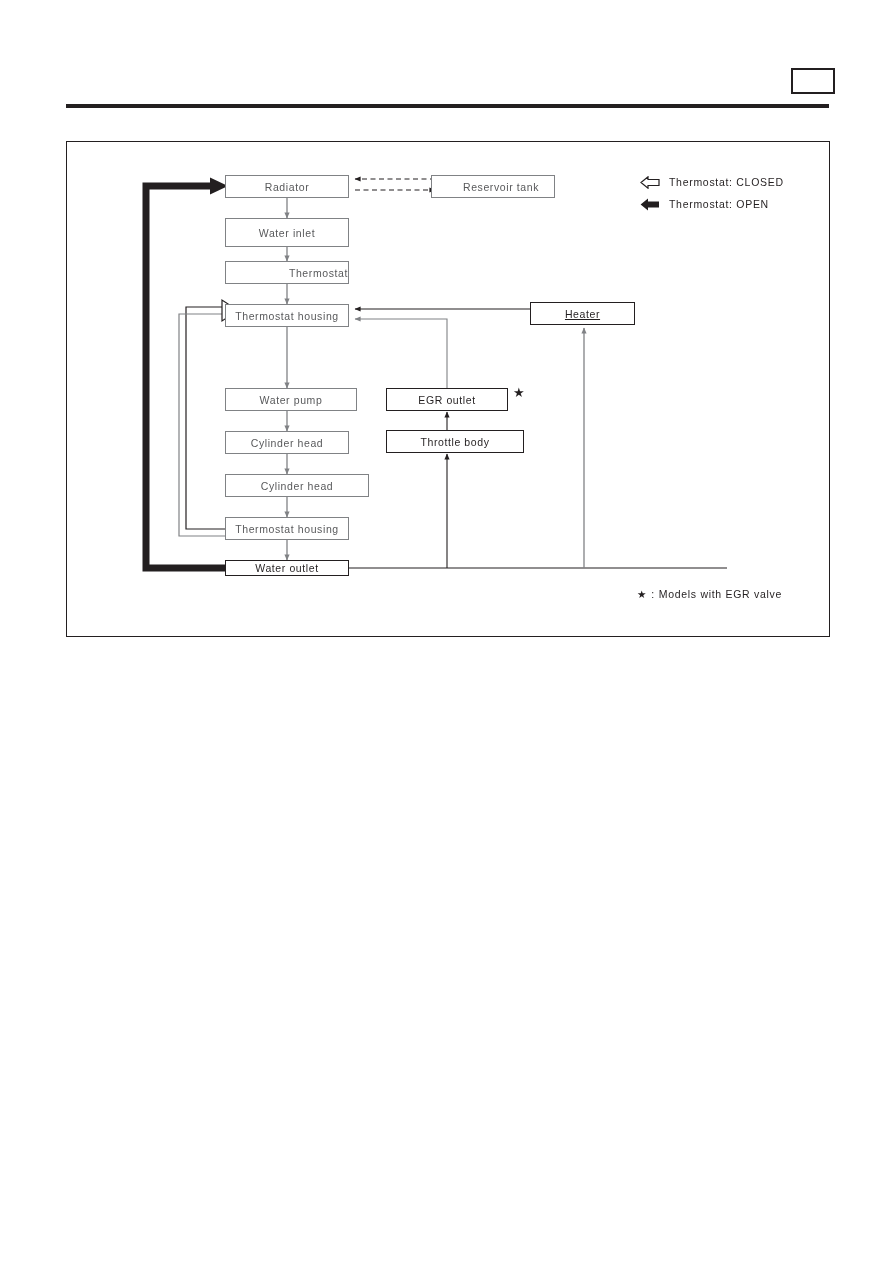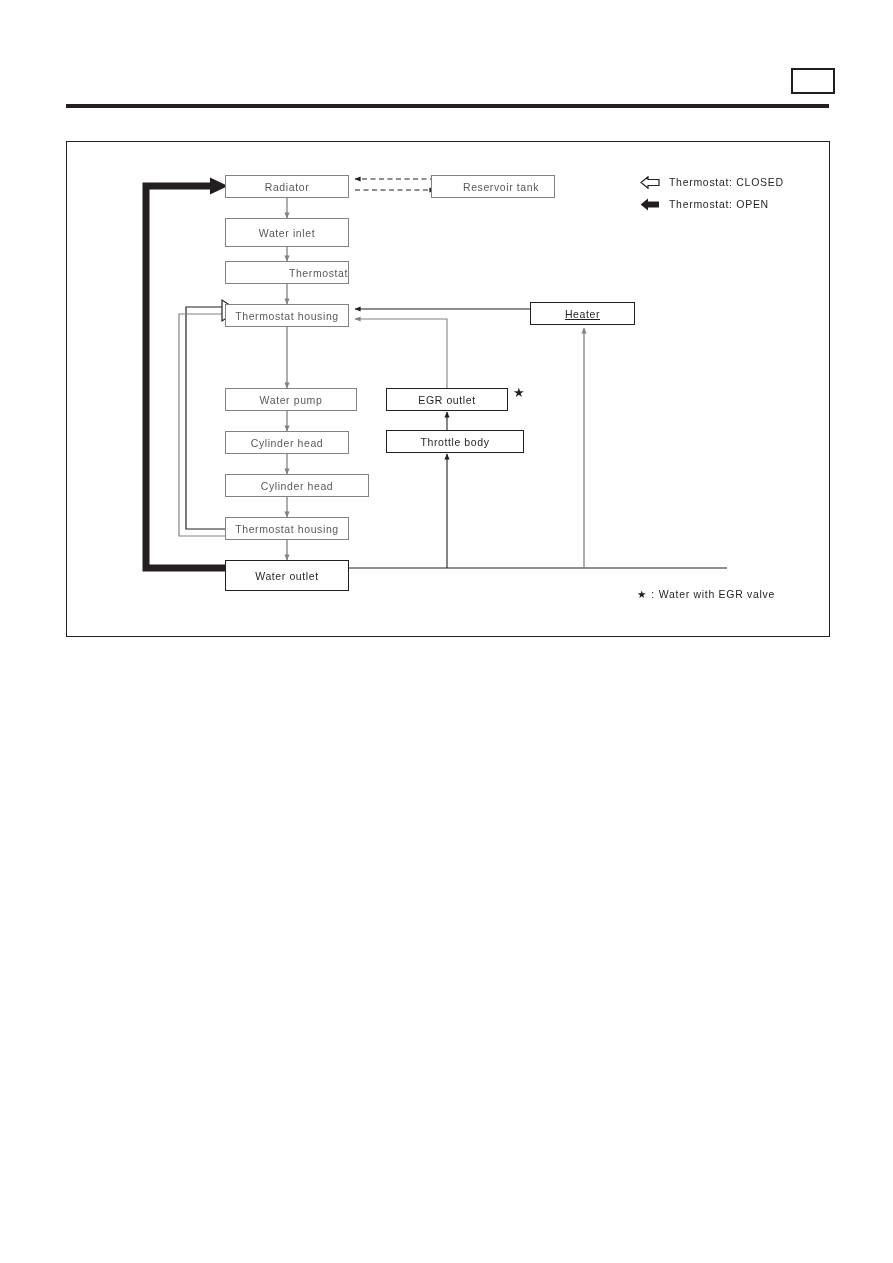--- a/index.html
+++ b/index.html
@@ -164,7 +164,7 @@
     <span>Thermostat housing</span>
   </div>
 
-  <div class="flow-box strong" style="left:158px;top:418px;width:124px;height:31px;">
+  <div class="flow-box strong" style="left:158px;top:418px;width:124px;height:16px;">
     <span>Water outlet</span>
   </div>
 

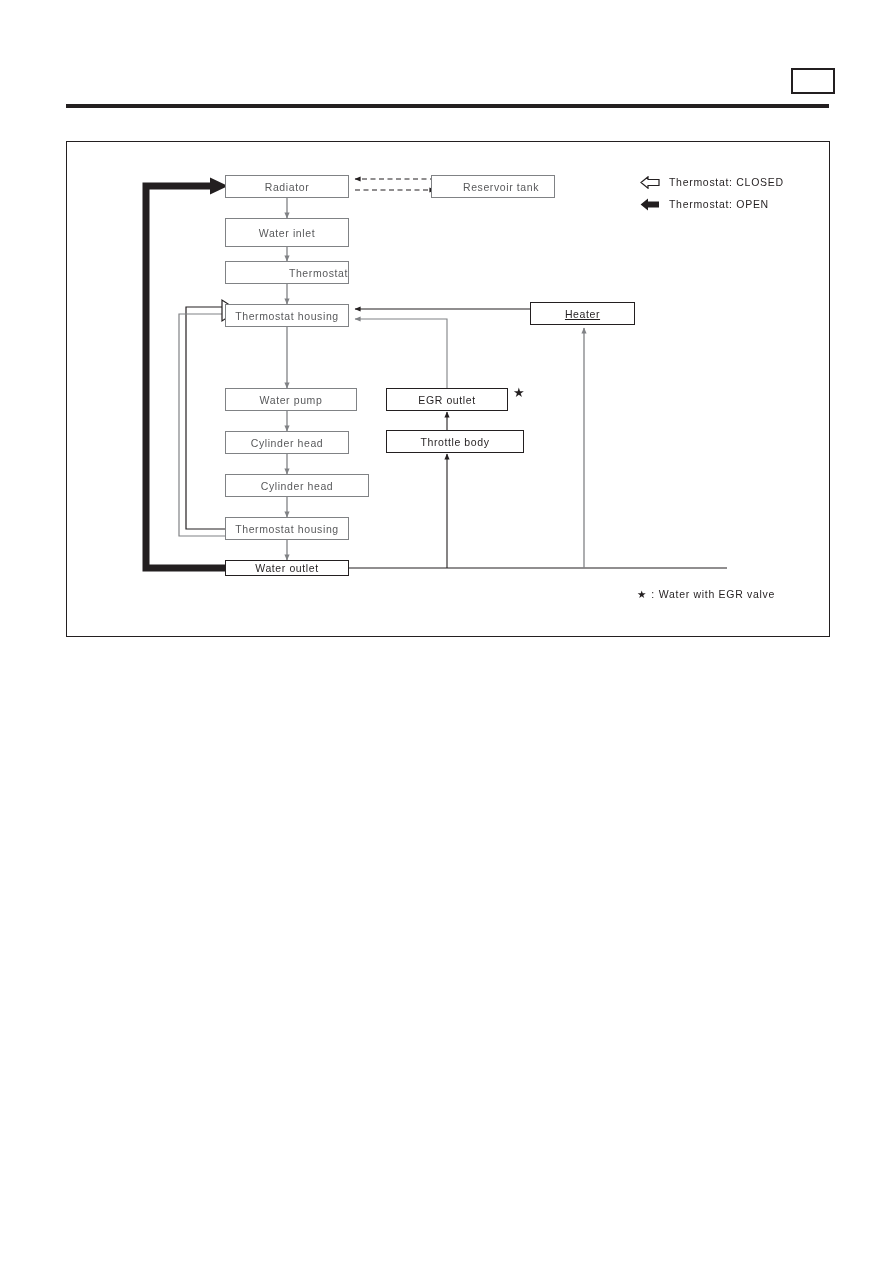--- a/index.html
+++ b/index.html
@@ -189,7 +189,7 @@
 <div id="egr-note">
   <span>★</span>
   <span>:</span>
-  <span>Water with EGR valve</span>
+  <span>Models with EGR valve</span>
 </div>
 
 </body></html>

